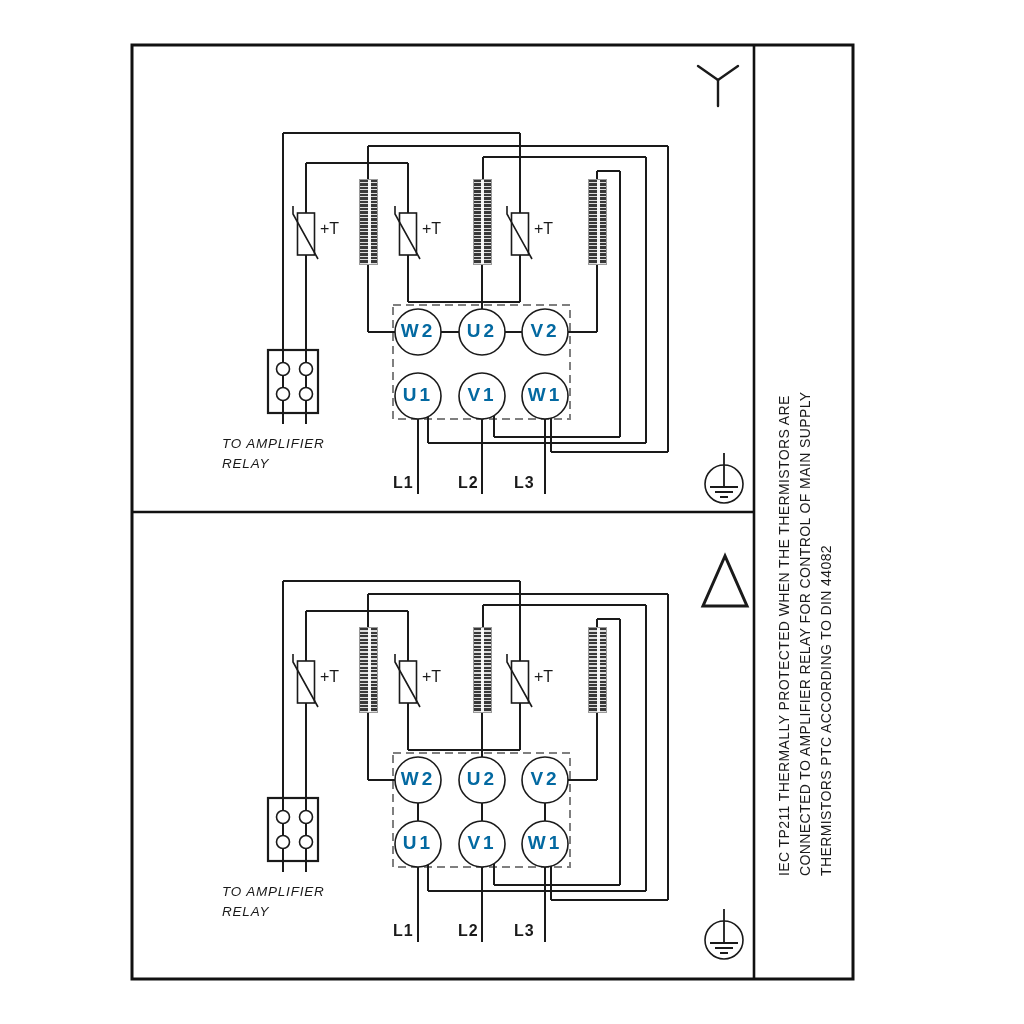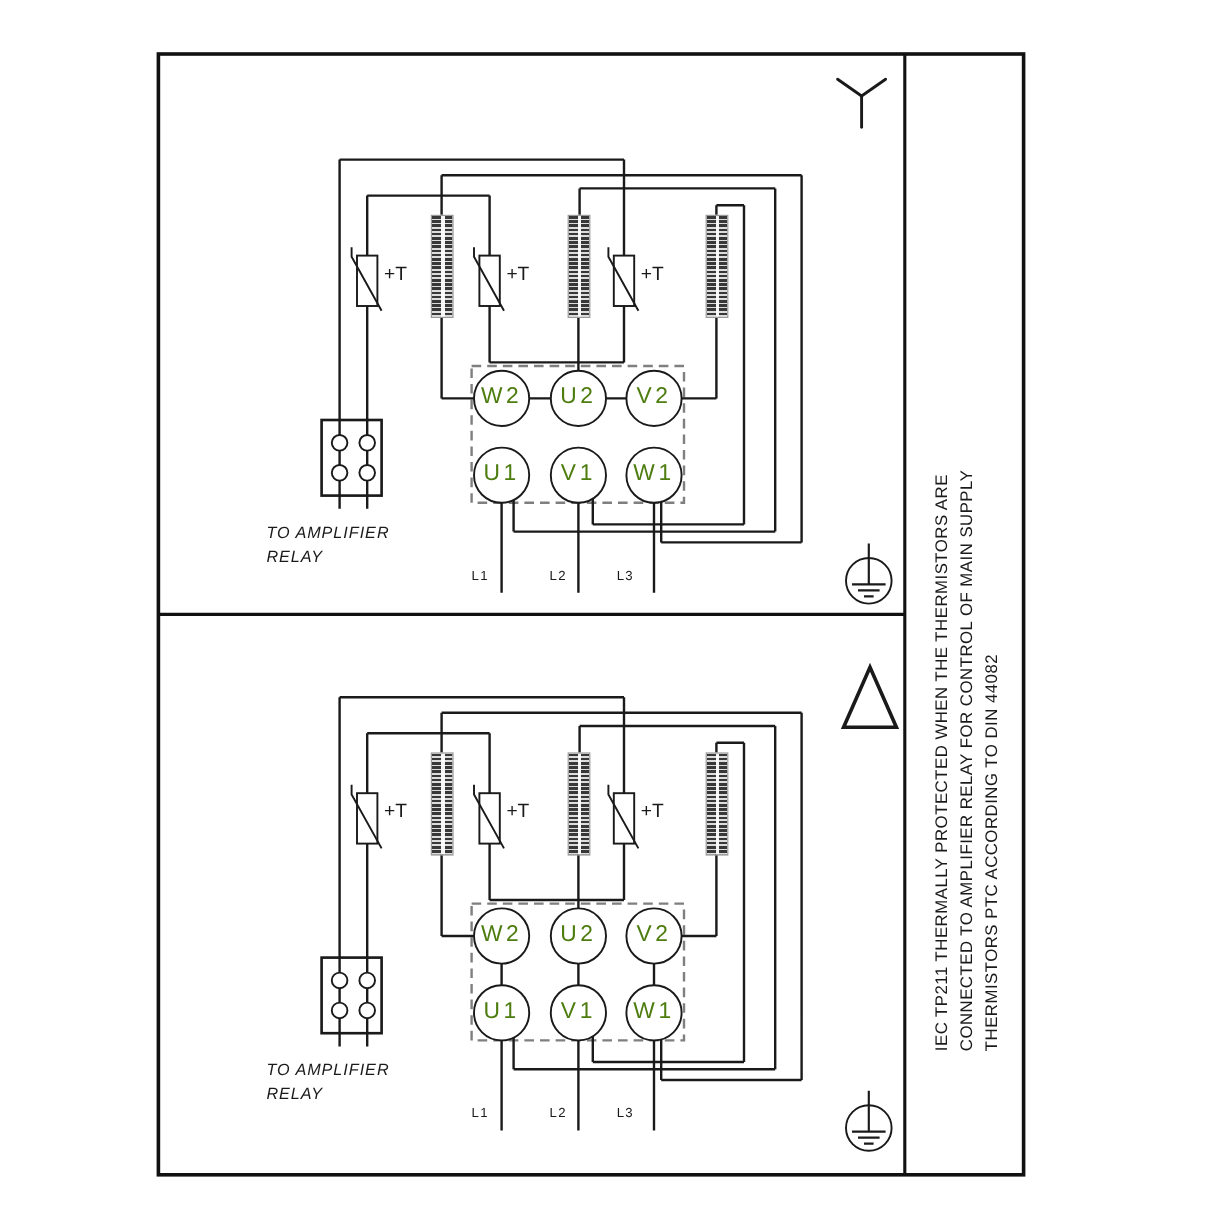--- a/index.html
+++ b/index.html
@@ -11,7 +11,7 @@
   .lbl{position:absolute;white-space:nowrap;color:#1a1a1a;}
   .term-label{
     font-size:19px;letter-spacing:3px;transform:translate(-50%,-54%);
-    font-weight:400;color:#4d7c0f;
+    font-weight:700;color:#0369a1;
   }
   .phase-label{font-size:11px;font-weight:400;letter-spacing:1px;}
   .pt-label{font-size:16px;font-weight:400;}

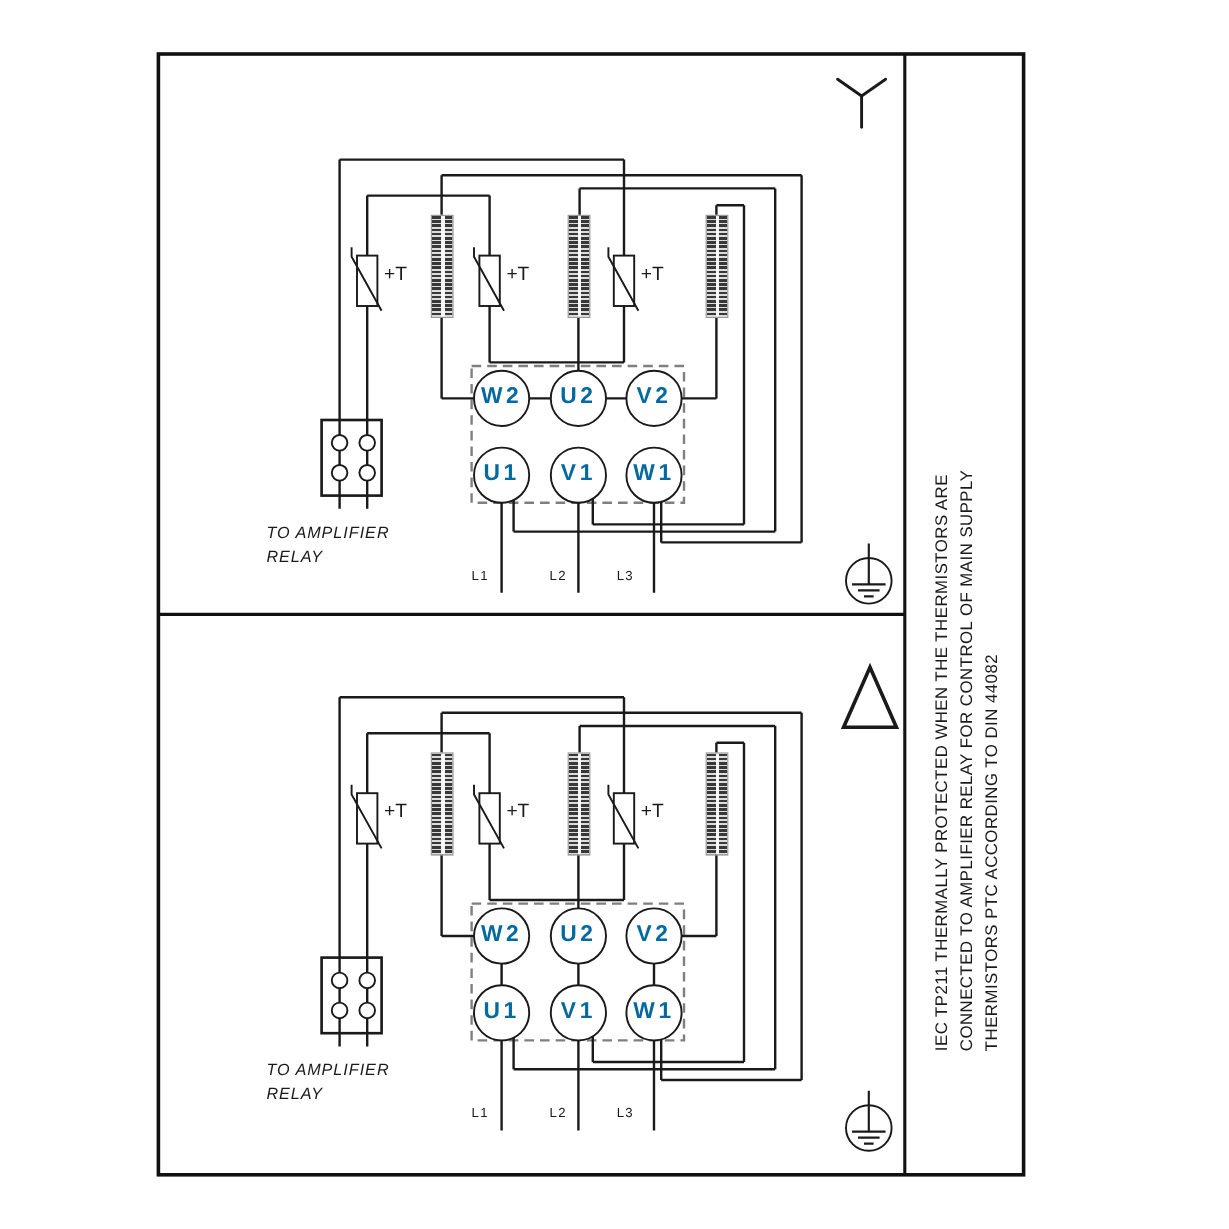--- a/index.html
+++ b/index.html
@@ -13,7 +13,7 @@
     font-size:19px;letter-spacing:3px;transform:translate(-50%,-54%);
     font-weight:700;color:#0369a1;
   }
-  .phase-label{font-size:11px;font-weight:400;letter-spacing:1px;}
+  .phase-label{font-size:16px;font-weight:700;letter-spacing:1px;}
   .pt-label{font-size:16px;font-weight:400;}
   .relay-caption{font-size:13.5px;letter-spacing:0.8px;font-weight:400;font-style:italic;}
   .coil{

